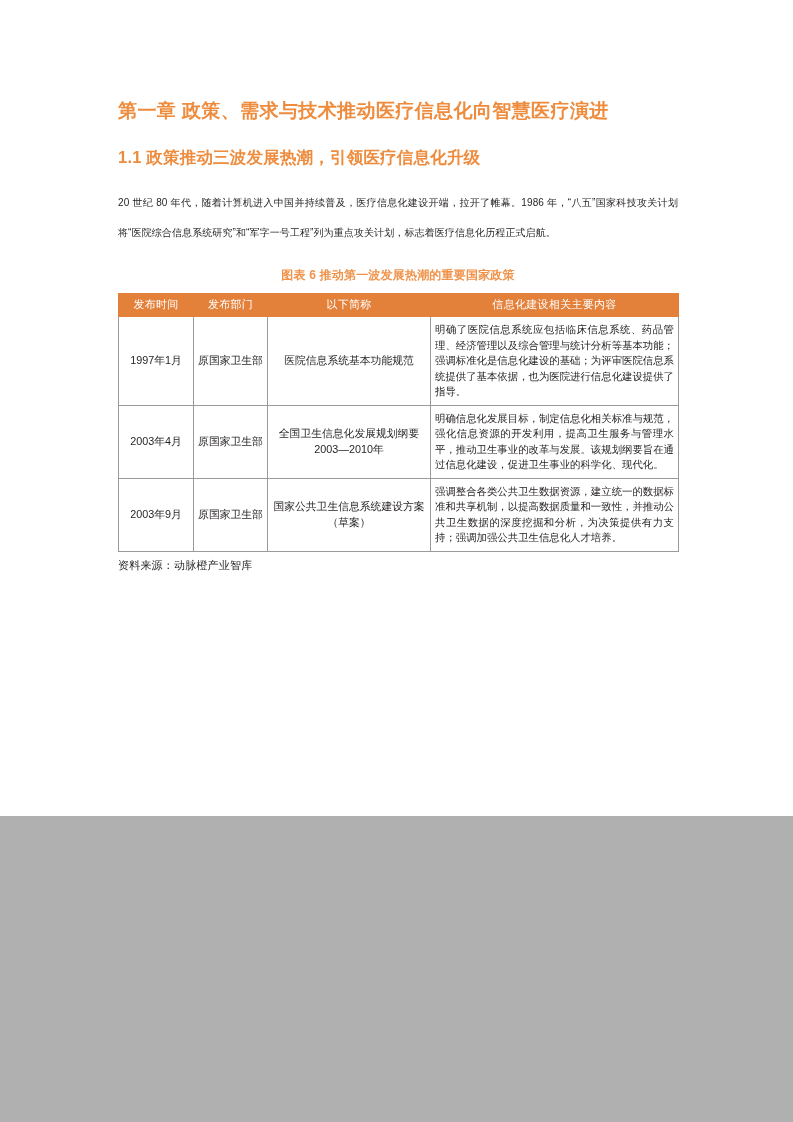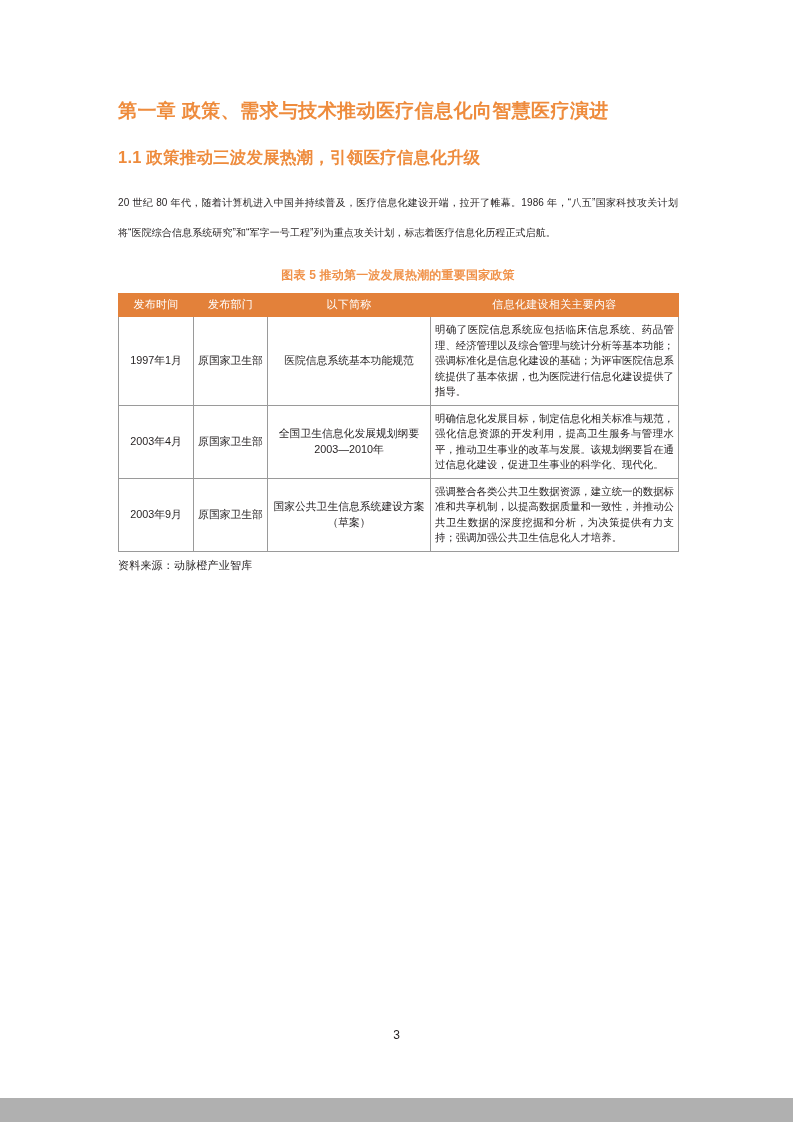--- a/index.html
+++ b/index.html
@@ -10,7 +10,7 @@
   .page {
     position: relative;
     width: 793px;
-    height: 1098px;
+    height: 816px;
     background: #ffffff;
     margin: 0 auto;
     overflow: hidden;

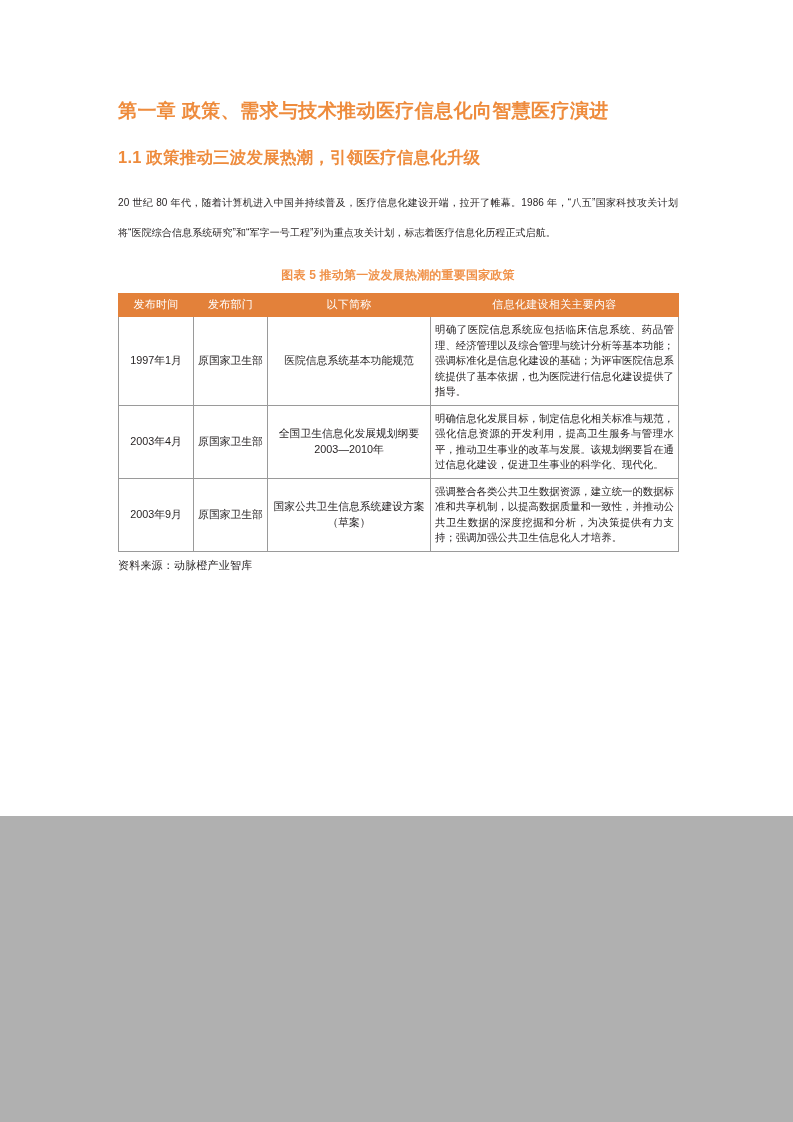--- a/index.html
+++ b/index.html
@@ -135,7 +135,7 @@
 
 
 
-    <div class="fig-caption">图表 5 推动第一波发展热潮的重要国家政策</div>
+    <div class="fig-caption">图表 6 推动第一波发展热潮的重要国家政策</div>
 
     <table class="policy-table">
       <colgroup>

